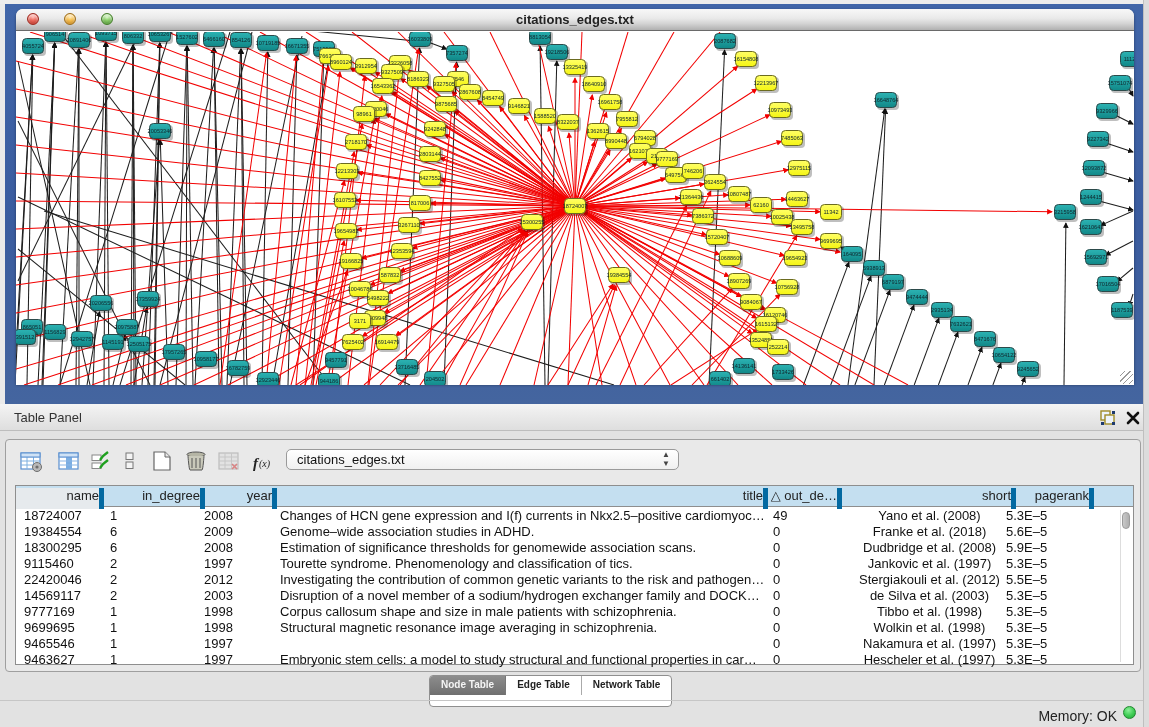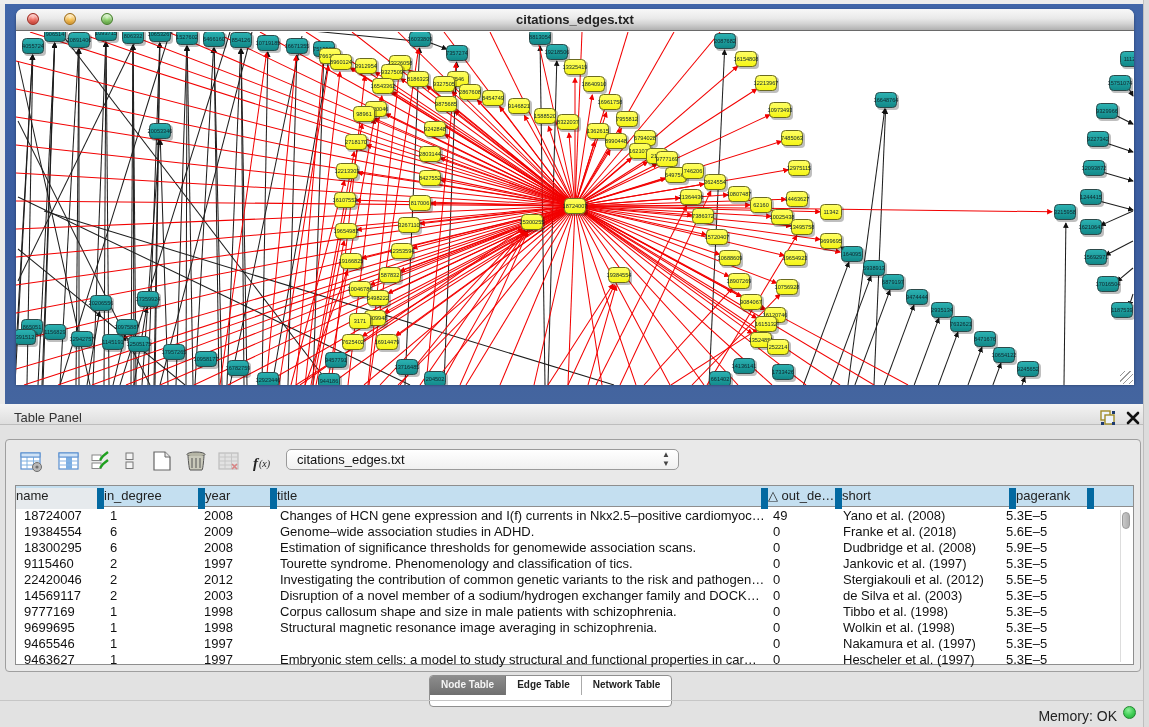--- a/index.html
+++ b/index.html
@@ -14,7 +14,7 @@
 #cnv{position:absolute;left:0;top:23px;width:1118px;height:353px;background:#fff;overflow:hidden}
 #grip{position:absolute;right:1px;bottom:1px;width:13px;height:13px;background:repeating-linear-gradient(135deg,transparent 0 3px,#999 3px 4px)}
 #tp{position:absolute;left:0;top:404px;width:1149px;height:323px;background:#e2e2e2}
-#tphead{position:absolute;left:0;top:0;width:1149px;height:21px;background:linear-gradient(180deg,#f4f4f4,#dedede);border-bottom:1px solid #bdbdbd}
+#tphead{position:absolute;left:0;top:0;width:1149px;height:27px;background:linear-gradient(180deg,#f4f4f4,#dedede);border-bottom:1px solid #bdbdbd}
 #tphead .t{position:absolute;left:14px;top:6px;font-size:13px;color:#333}
 #box{position:absolute;left:5px;top:35px;width:1136px;height:233px;background:#e9e9e9;border:1px solid #9f9f9f;border-radius:4px}
 #tools{position:absolute;left:13px;top:8px;height:32px}

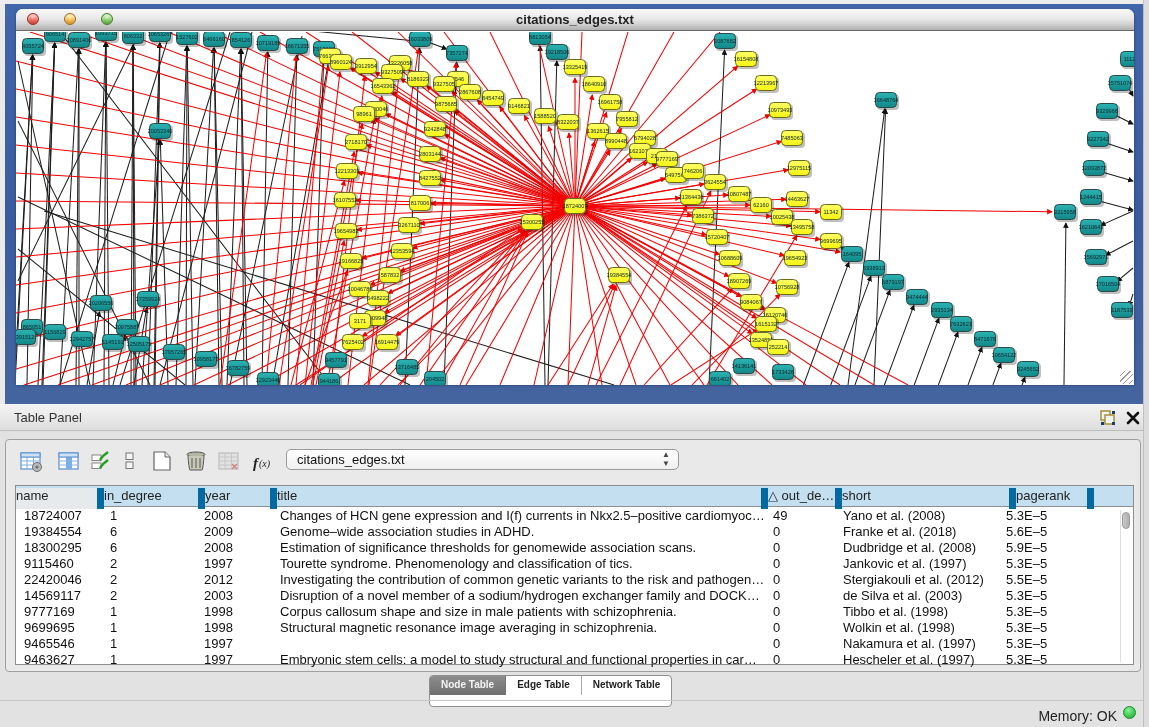--- a/index.html
+++ b/index.html
@@ -22,7 +22,7 @@
 .dd .ar{position:absolute;right:8px;top:0;font-size:8px;color:#444;line-height:9px}
 #tbl{position:absolute;left:9px;top:45px;width:1119px;height:180px;background:#fff;border:1px solid #8e8e8e}
 #thead{position:absolute;left:0;top:0;width:1117px;height:21px;background:#c4dff0;border-bottom:1px solid #8e8e8e;font-size:13px;color:#222}
-#thead span{position:absolute;top:2px;text-align:left;border-right:7px solid #0369a1;height:21px}
+#thead span{position:absolute;top:2px;text-align:right;border-right:5px solid #0369a1;height:21px}
 #tbody{position:absolute;left:0;top:22px;width:1117px;height:156px;font-size:13px;color:#111}
 .tr{position:relative;height:16px;line-height:16px;white-space:nowrap}
 .tr span{position:absolute;top:0;overflow:hidden}

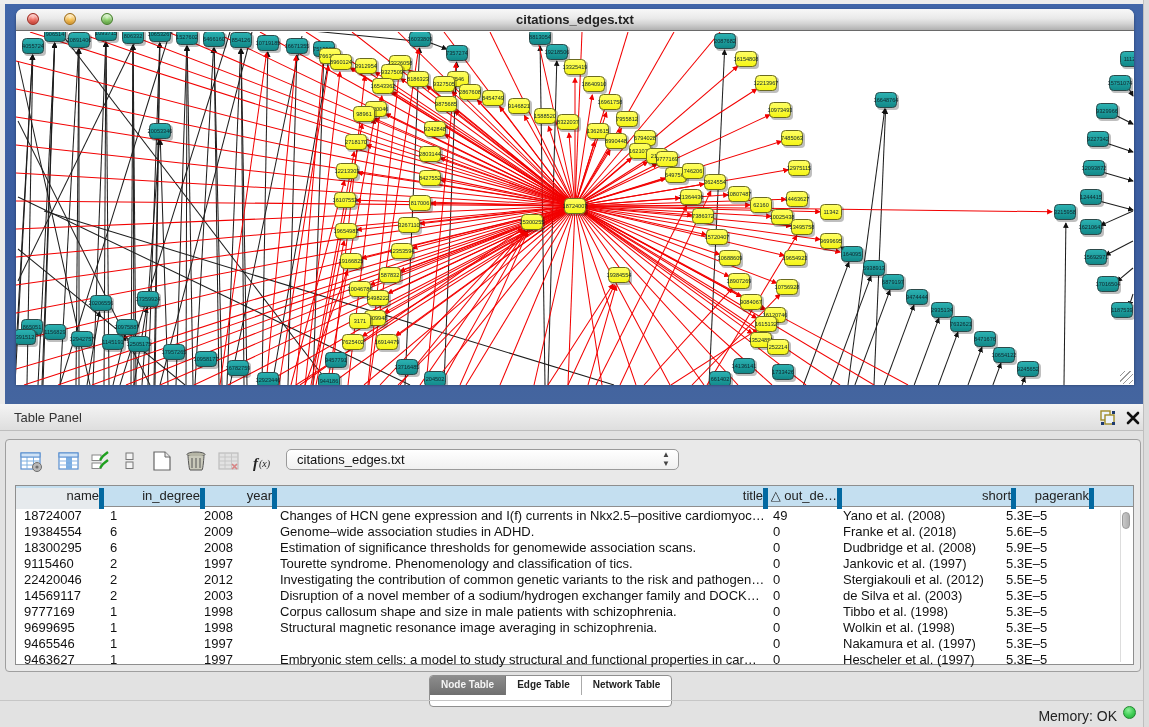--- a/index.html
+++ b/index.html
@@ -28,7 +28,7 @@
 .tr span{position:absolute;top:0;overflow:hidden}
 .c0{left:8px;width:80px}.c1{left:94px;width:90px}.c2{left:188px;width:70px}
 .c3{left:264px;width:485px}.c4{left:757px;width:60px}
-.c5{left:827px;width:173px;}.c6{left:990px;width:90px}
+.c5{left:827px;width:173px;text-align:center}.c6{left:990px;width:90px}
 #vsb{position:absolute;right:2px;top:24px;width:11px;height:152px;border-left:1px solid #ddd}
 #vsb .th{position:absolute;left:1px;top:2px;width:8px;height:17px;border-radius:4px;background:linear-gradient(90deg,#c9c9c9,#aeaeae);border:1px solid #9b9b9b}
 #tabs{position:absolute;left:429px;top:271px;height:32px;border:1px solid #8f8f8f;border-radius:4px;overflow:hidden;background:#fff;font-size:10px;font-weight:bold}

